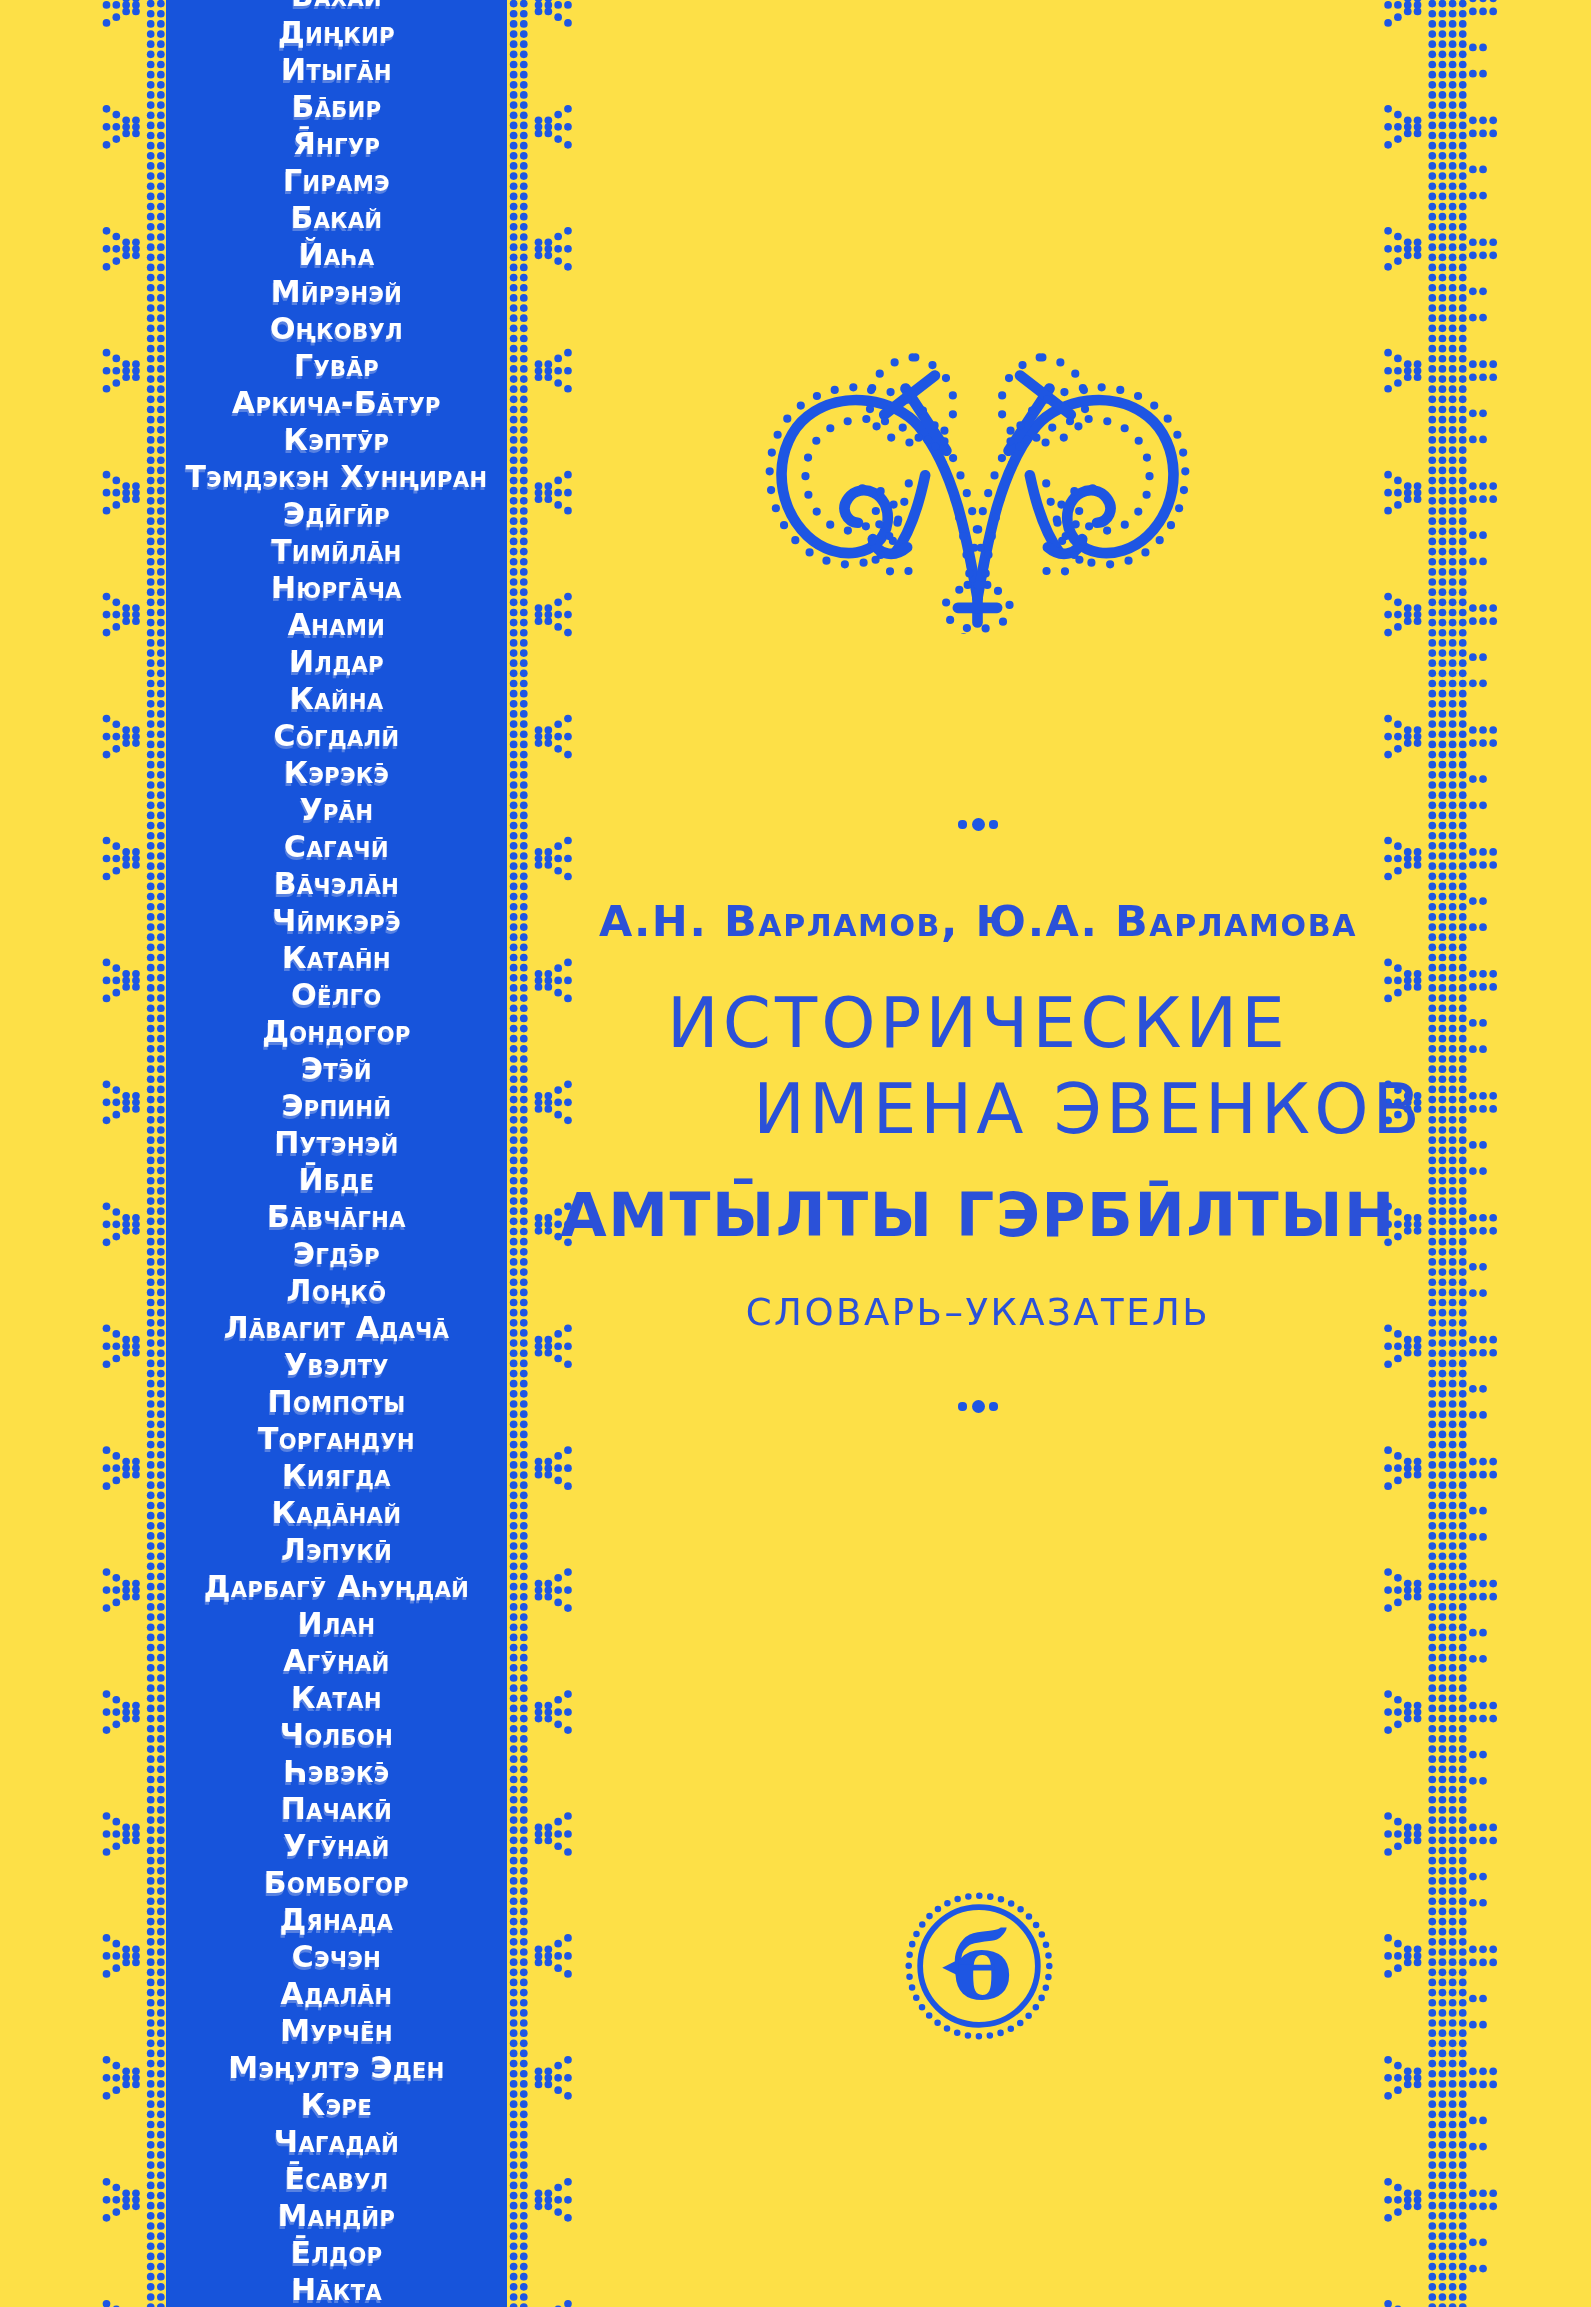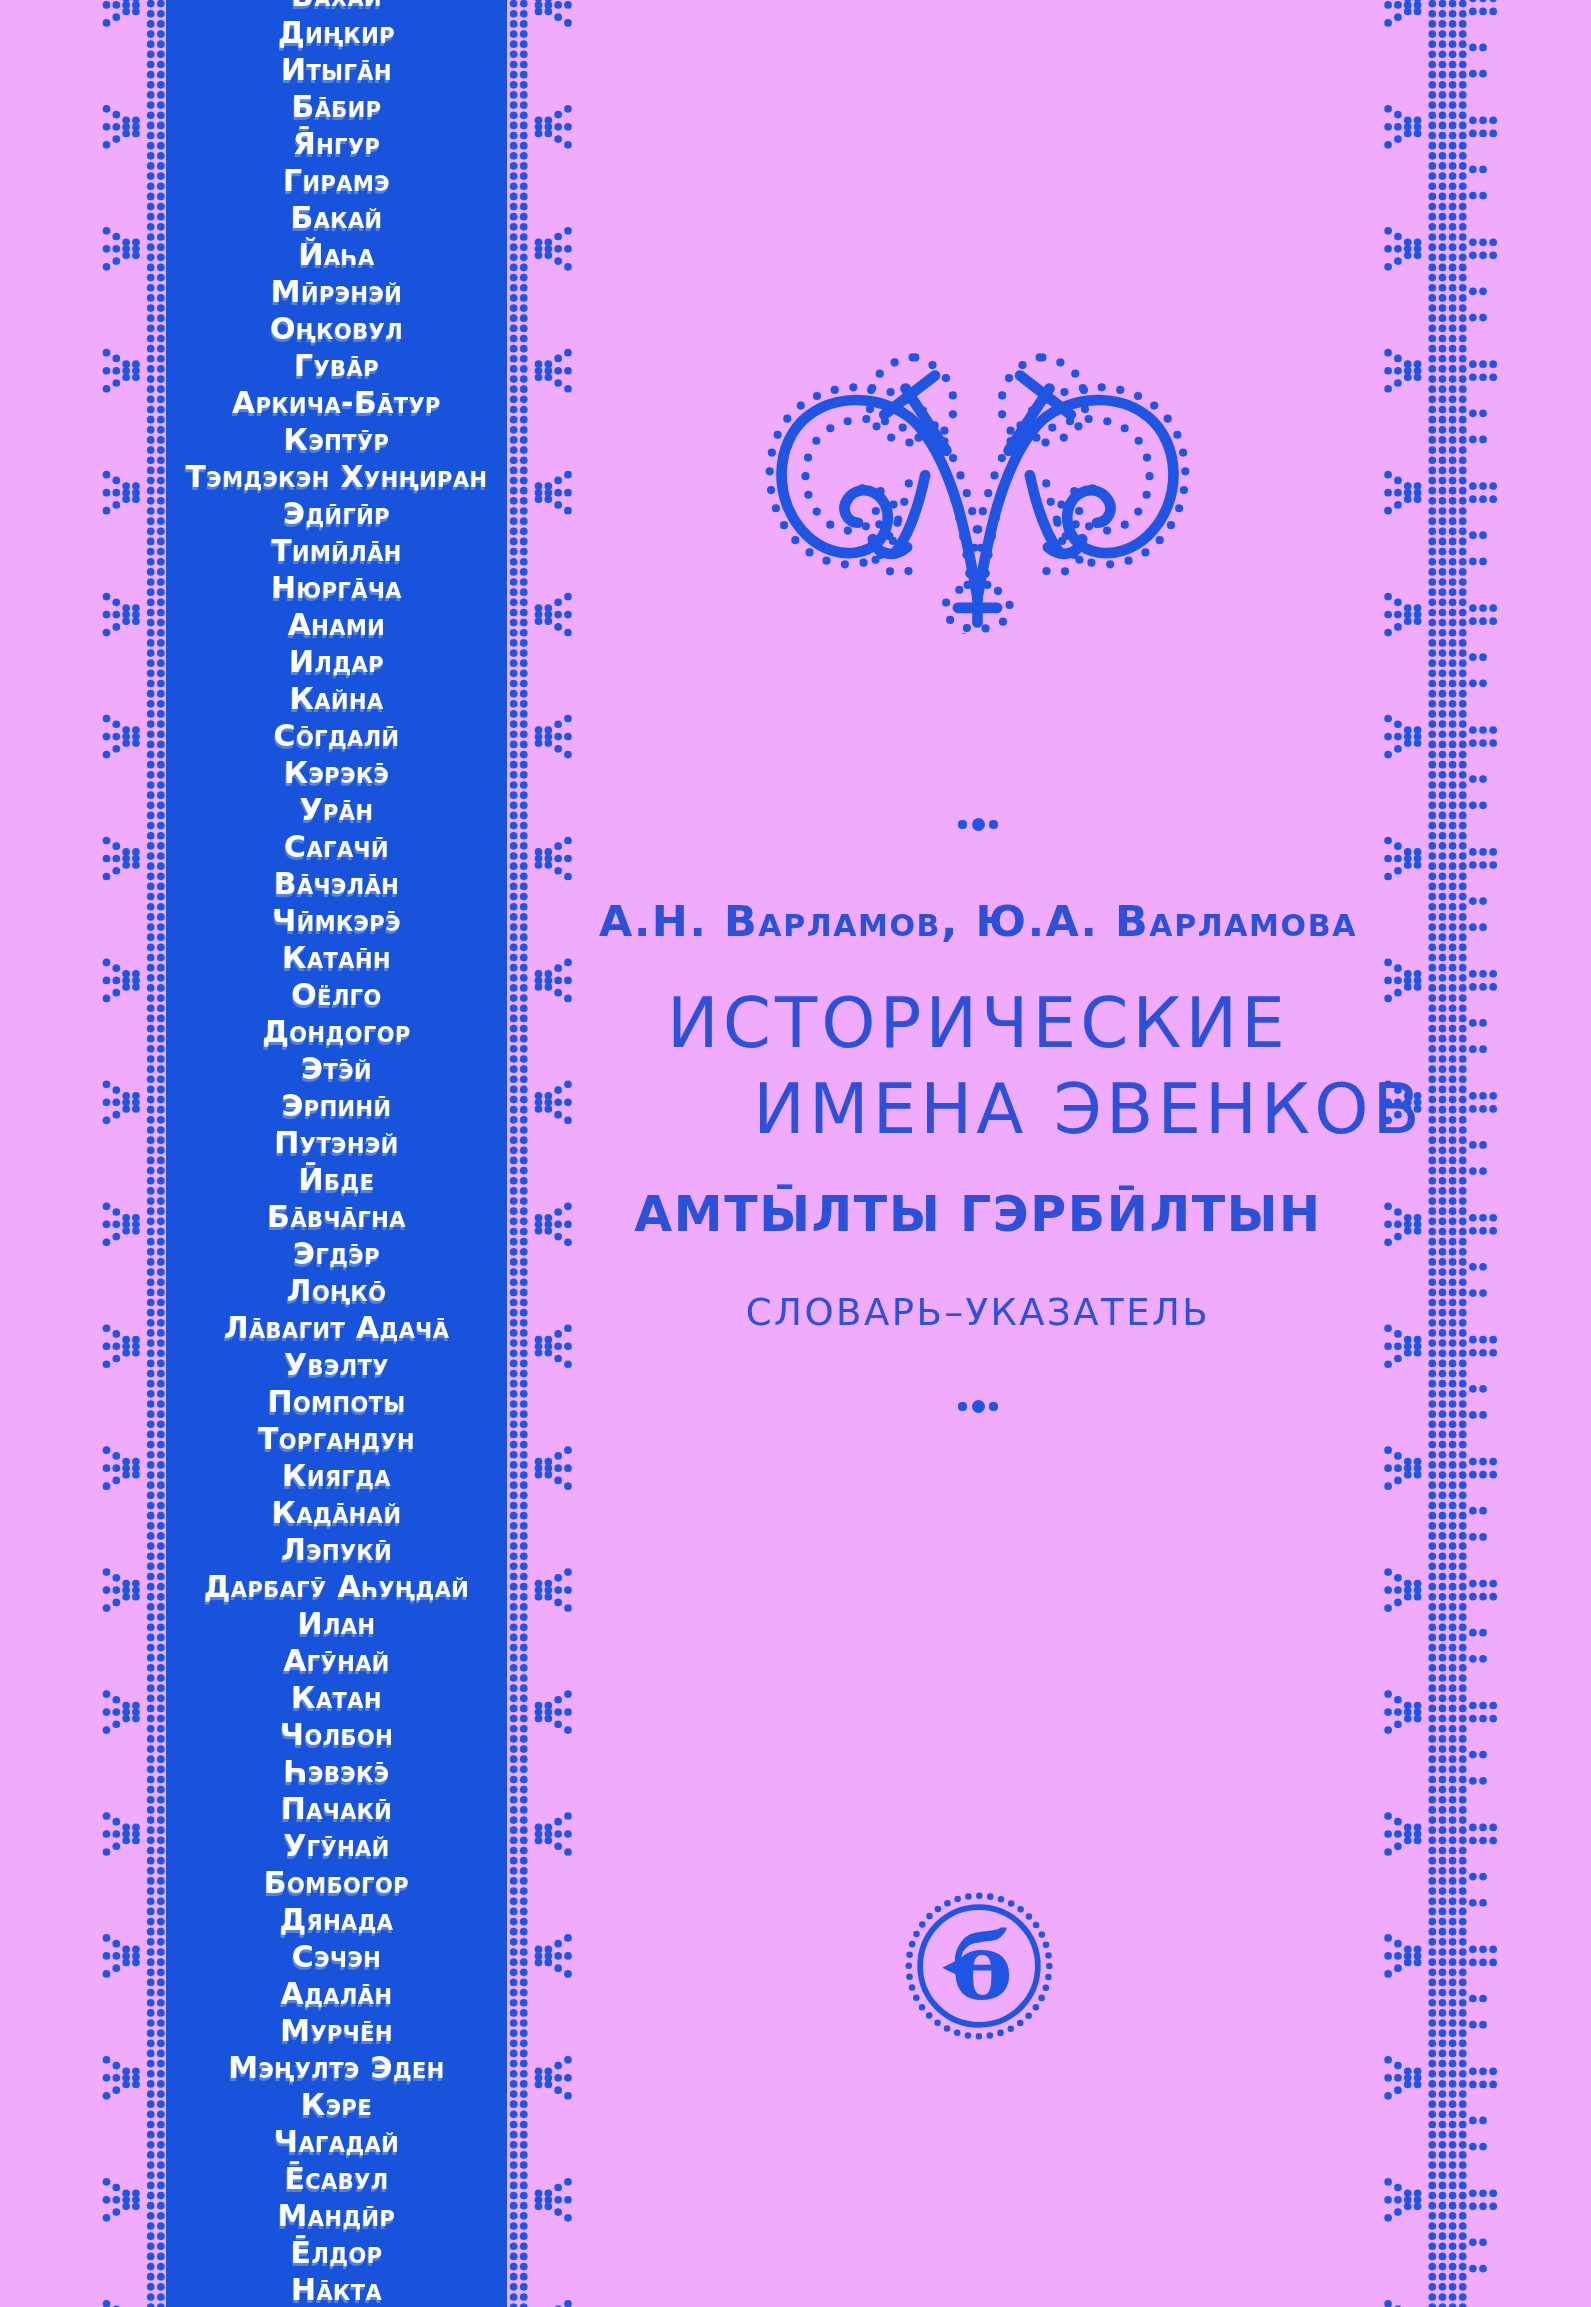--- a/index.html
+++ b/index.html
@@ -6,7 +6,7 @@
   #cover{
     position:relative;
     width:1592px;height:2307px;
-    background:#f0abfc;
+    background:#fde047;
     overflow:hidden;
     font-family:"DejaVu Sans", sans-serif;
   }

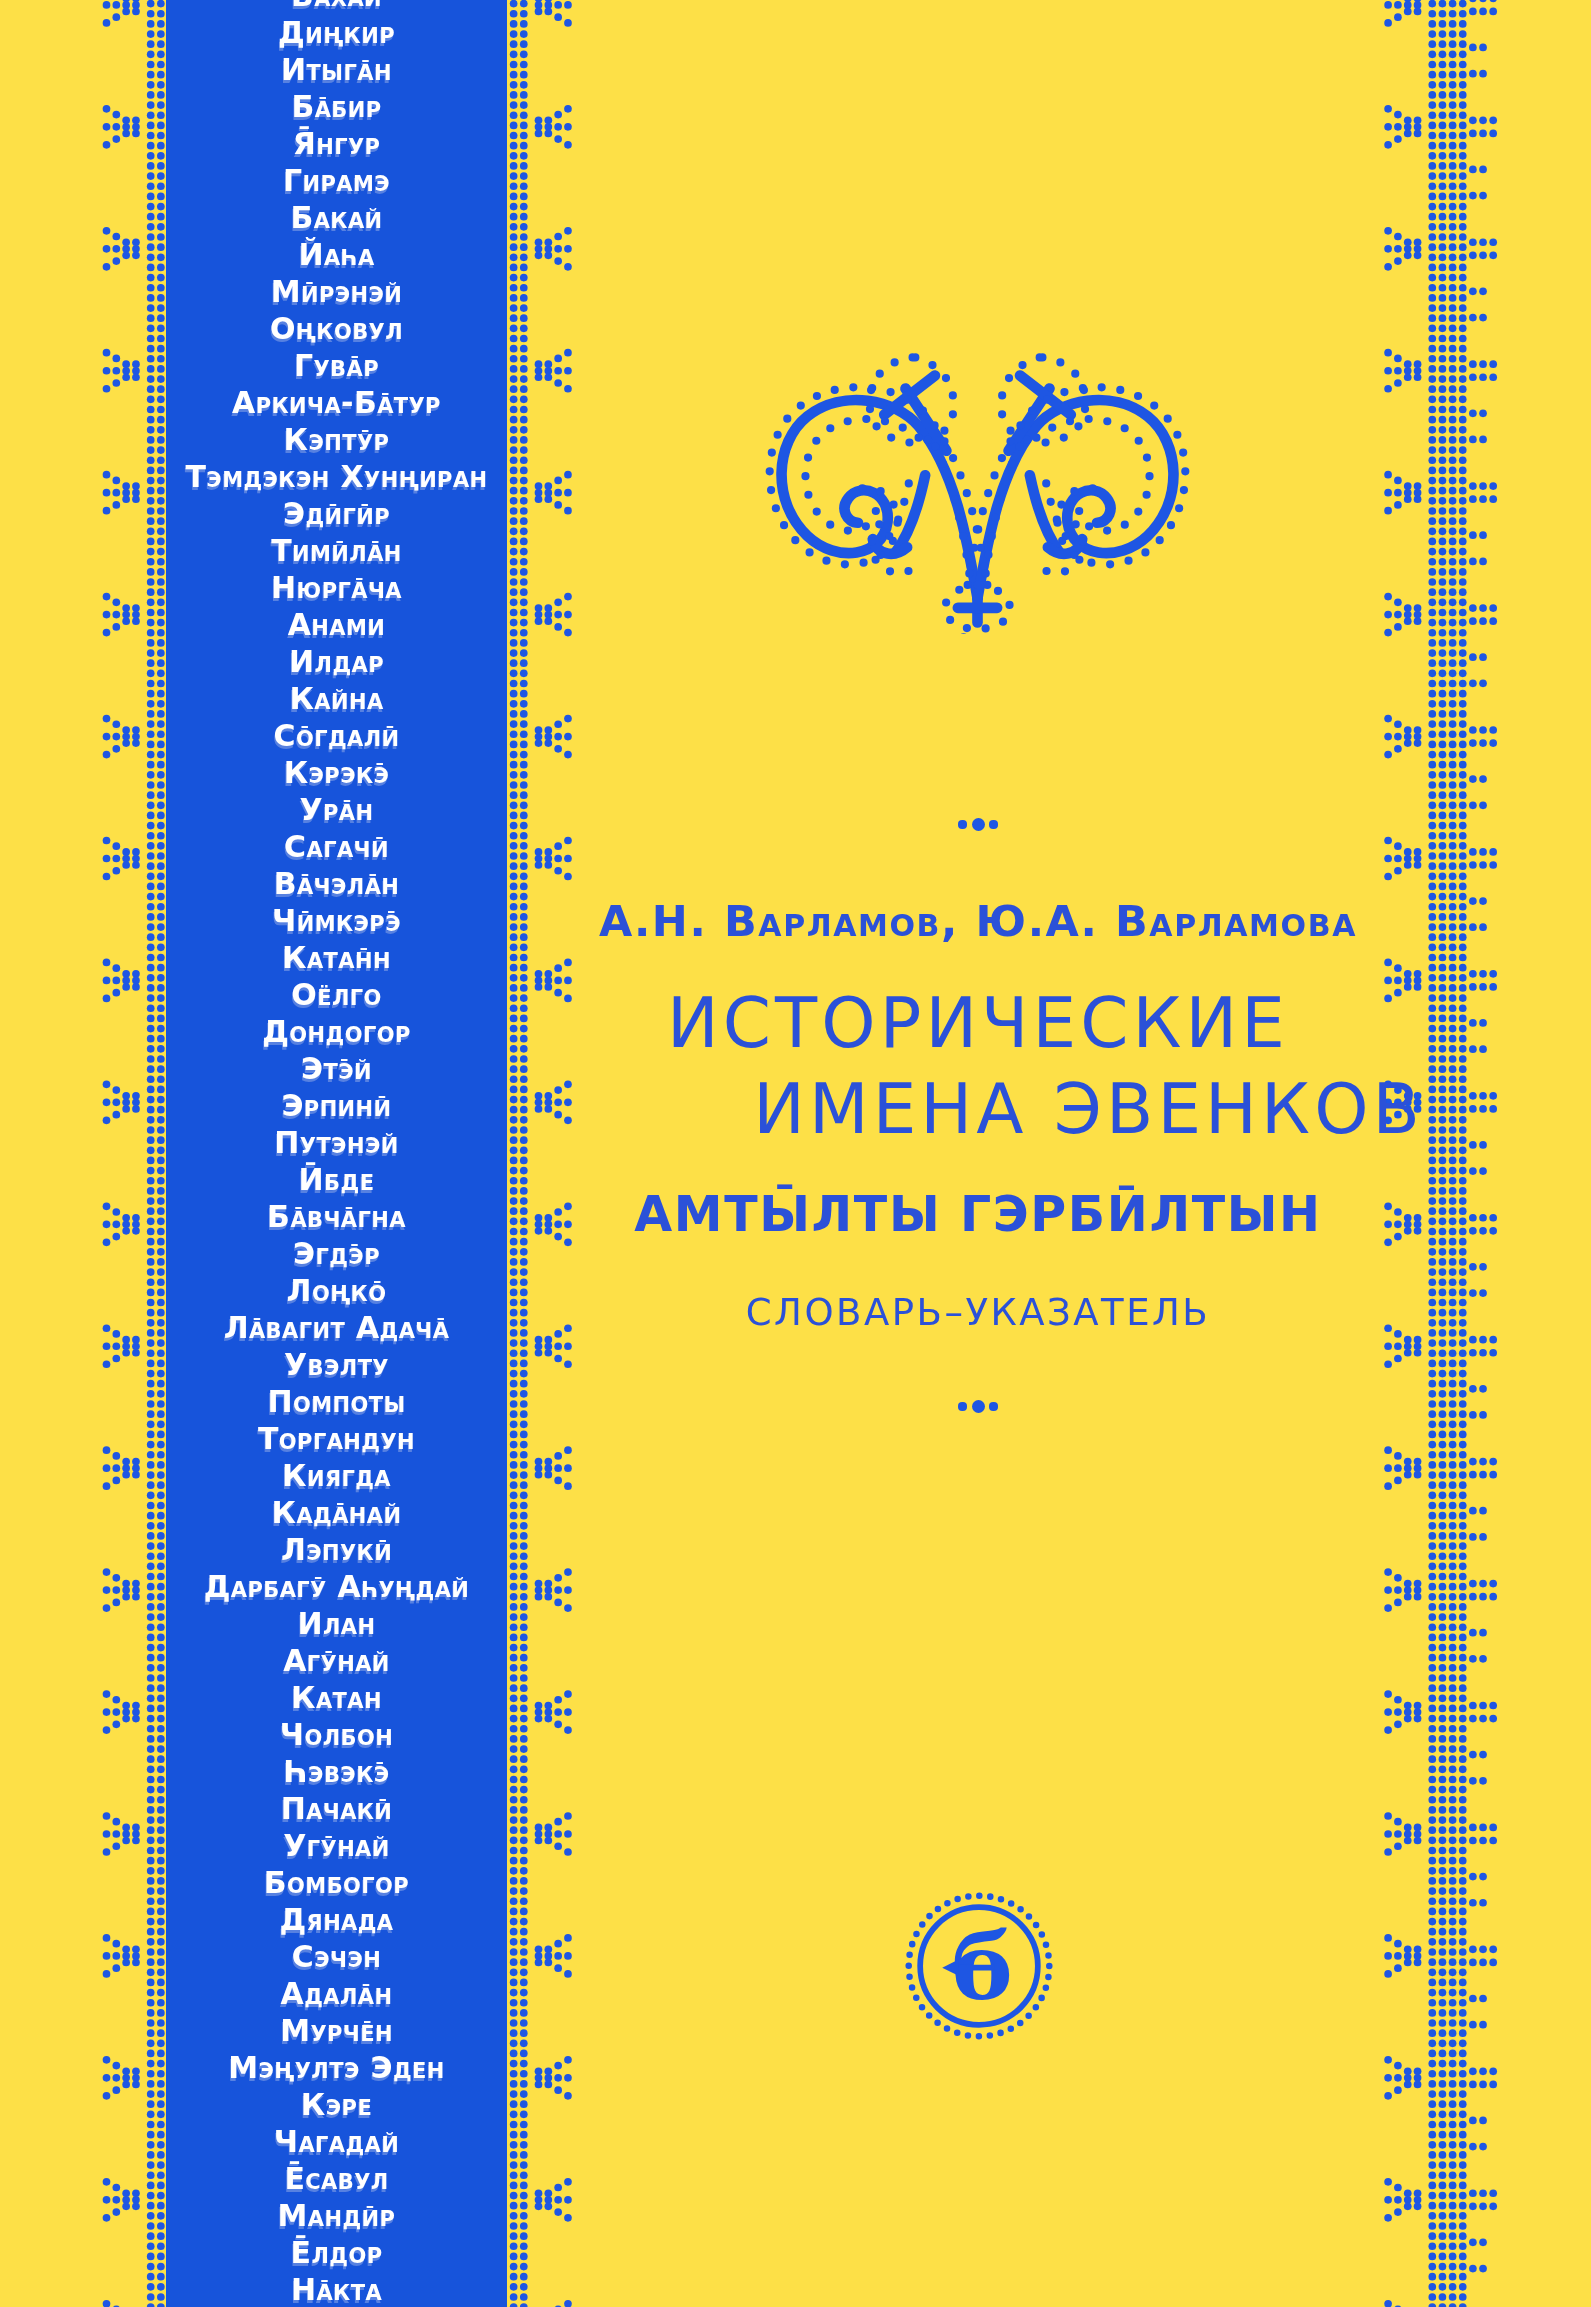--- a/index.html
+++ b/index.html
@@ -55,7 +55,7 @@
   #subtitle{
     top:1183px;
     font-weight:bold;
-    font-size:49px;
+    font-size:60px;
     letter-spacing:1.6px;
     line-height:64px;
   }

